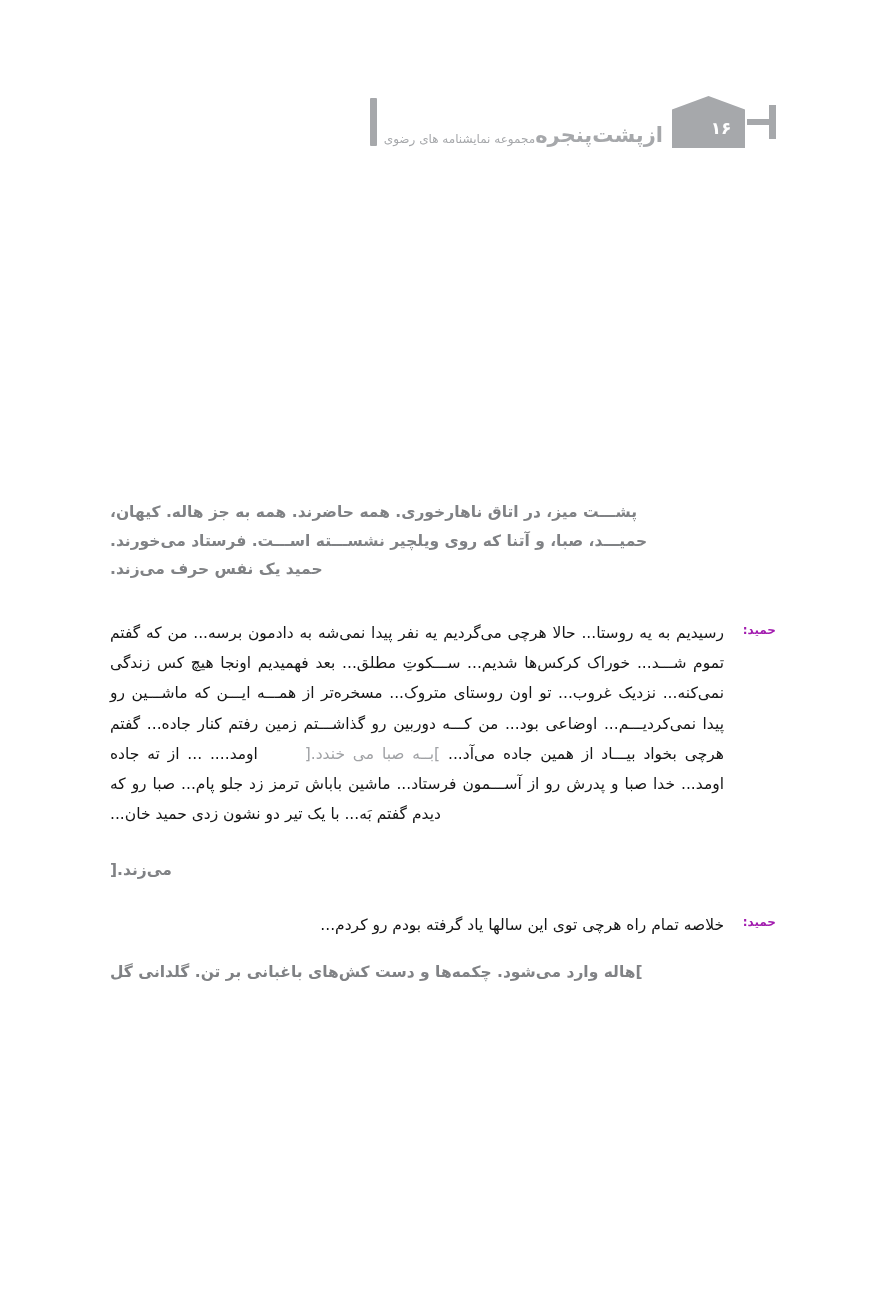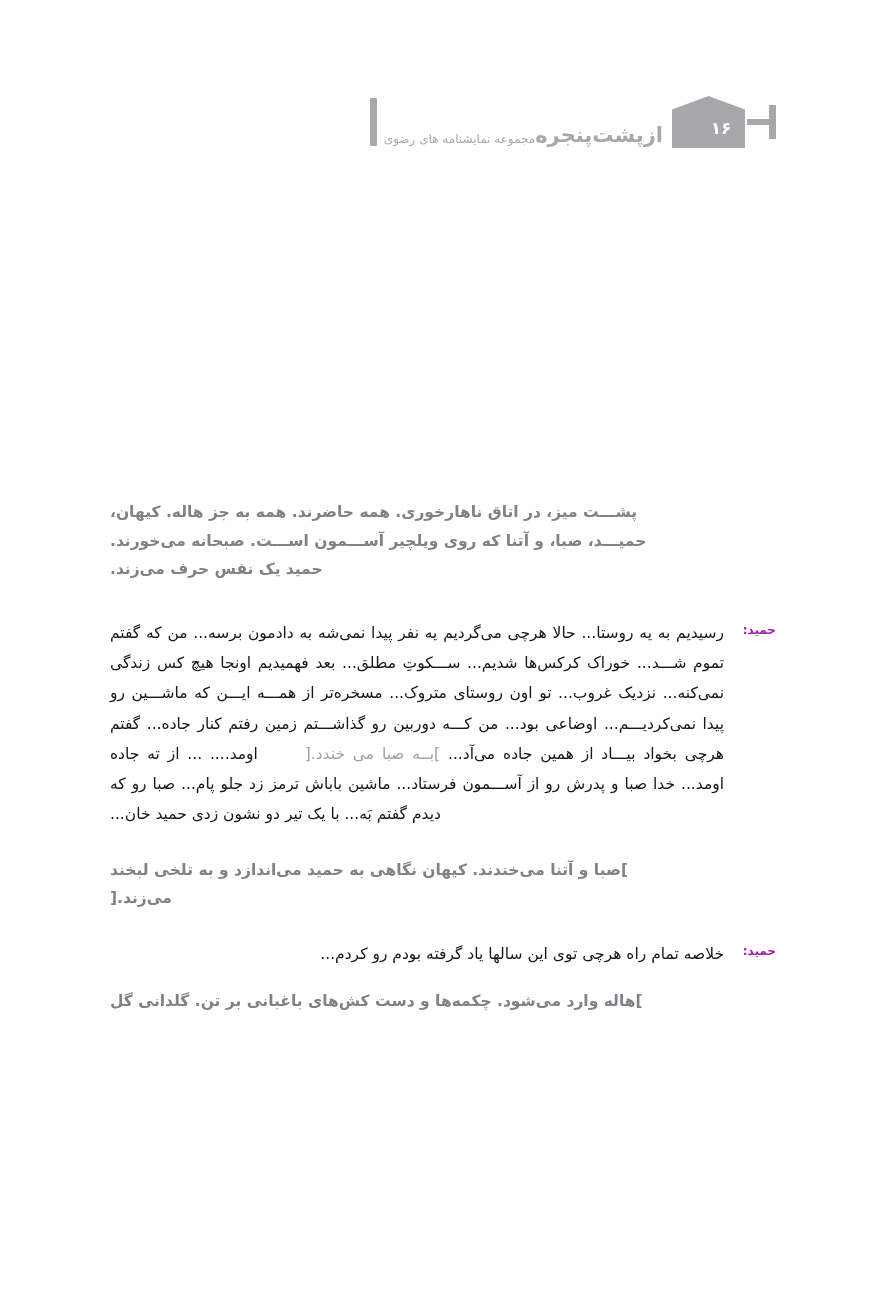--- a/index.html
+++ b/index.html
@@ -196,7 +196,7 @@
 
   <div class="stage-block opening">
     <div>پشـــت میز، در اتاق ناهارخوری. همه حاضرند. همه به جز هاله. کیهان،</div>
-    <div>حمیـــد، صبا، و آتنا که روی ویلچیر آســـمون اســـت. صبحانه می‌خورند.</div>
+    <div>حمیـــد، صبا، و آتنا که روی ویلچیر نشســـته اســـت. فرستاد می‌خورند.</div>
     <div class="stage-tail">حمید یک نفس حرف می‌زند.</div>
   </div>
 

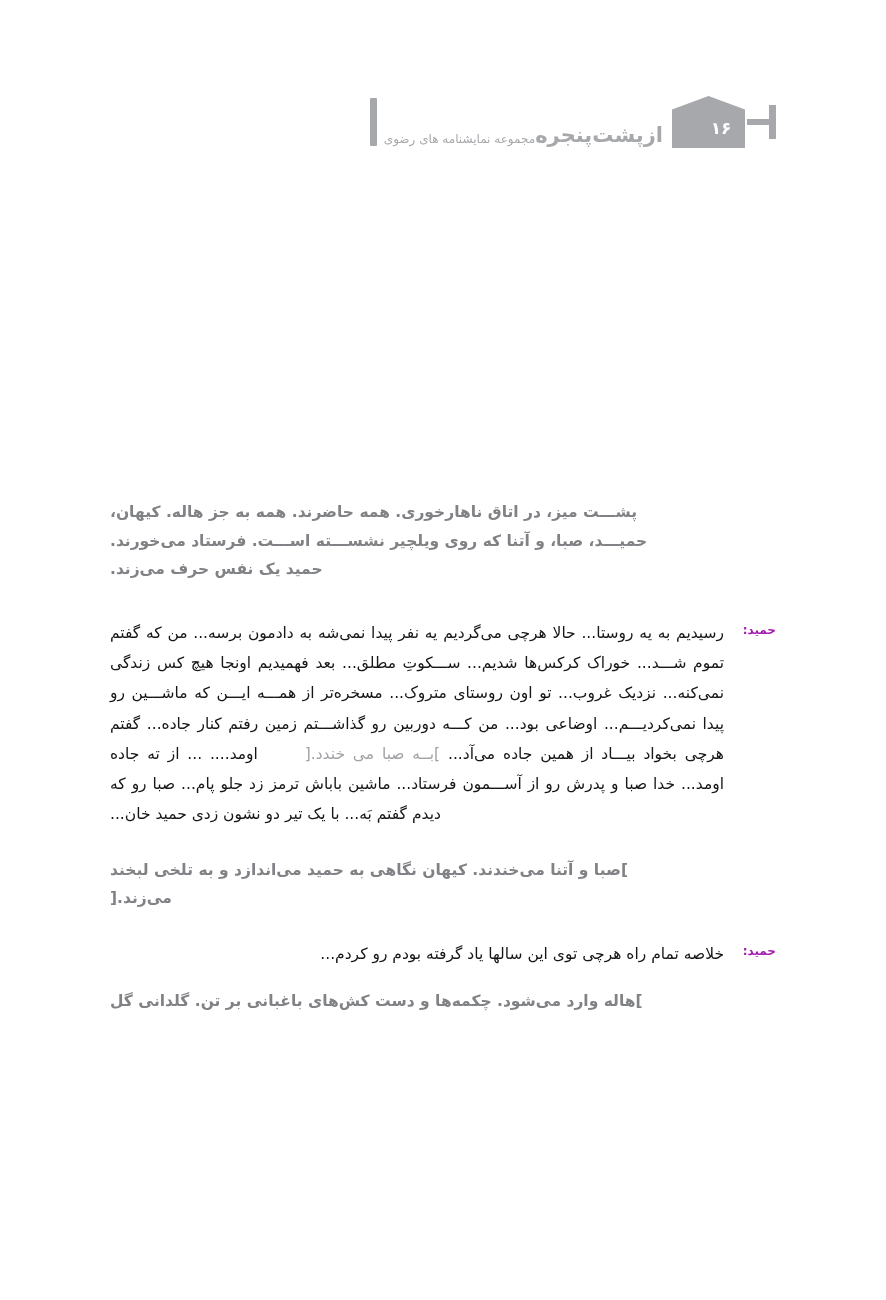--- a/index.html
+++ b/index.html
@@ -210,7 +210,6 @@
   <div class="spacer-md"></div>
 
   <div class="stage-block">
-    <div>]صبا و آتنا می‌خندند. کیهان نگاهی به حمید می‌اندازد و به تلخی لبخند</div>
     <div class="stage-tail">می‌زند.[</div>
   </div>
 

